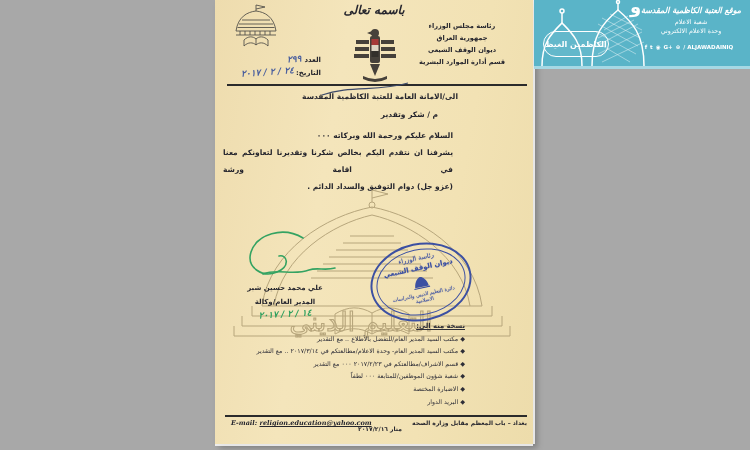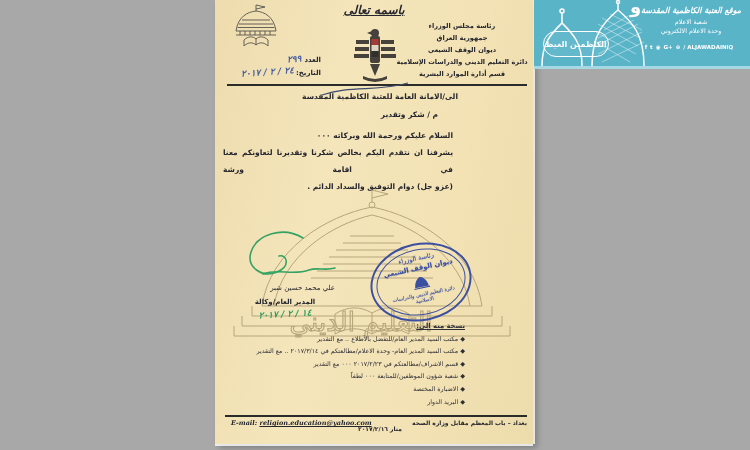--- a/index.html
+++ b/index.html
@@ -16,7 +16,7 @@
   .abs{position:absolute;}
   .rtl{direction:rtl;}
 
-  .basmala{top:3px;left:0;right:0;text-align:center;font-size:12px;font-weight:bold;font-style:italic;text-decoration:underline;}
+  .basmala{top:3px;left:0;right:0;text-align:center;font-size:12px;font-weight:bold;font-style:italic;}
   .org-block{top:20px;right:4px;width:134px;font-size:6.6px;font-weight:bold;line-height:12px;text-align:center;}
   .emblem-dome-book{left:12px;top:3px;}
   .num-row,.date-row{left:6px;width:100px;font-size:7px;font-weight:bold;direction:rtl;text-align:right;padding-right:14px;}

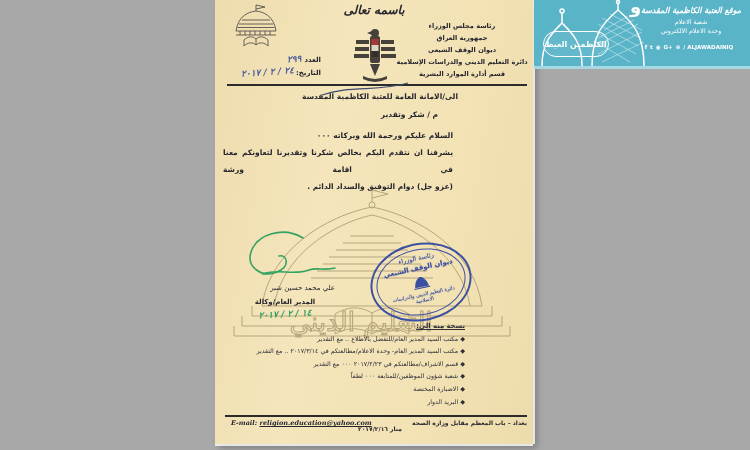--- a/index.html
+++ b/index.html
@@ -96,7 +96,6 @@
       <div>رئاسة مجلس الوزراء</div>
       <div>جمهورية العراق</div>
       <div>ديوان الوقف الشيعي</div>
-      <div>دائرة التعليم الديني والدراسات الإسلامية</div>
       <div>قسم أدارة الموارد البشرية</div>
     </div>
 

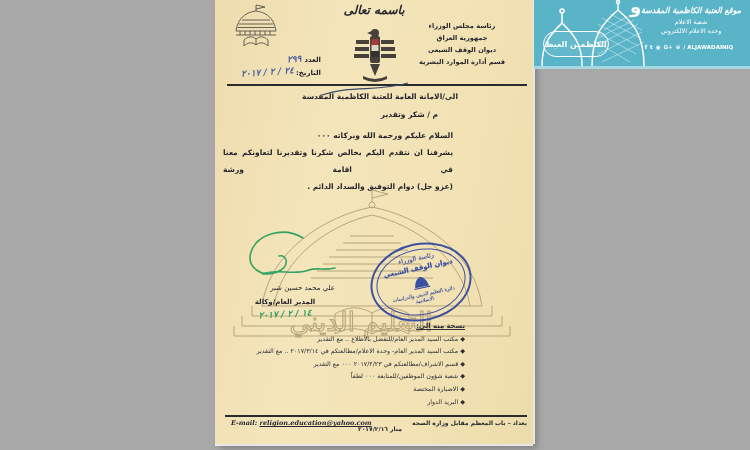--- a/index.html
+++ b/index.html
@@ -41,7 +41,7 @@
   }
 
   .signature-svg{left:28px;top:224px;}
-  .sig-name{top:284px;left:20px;width:100px;font-size:7px;font-weight:normal;text-align:right;direction:rtl;}
+  .sig-name{top:284px;left:20px;width:100px;font-size:7px;font-weight:bold;text-align:center;direction:rtl;}
   .sig-title{top:298px;left:25px;width:90px;font-size:7px;font-weight:bold;text-align:center;direction:rtl;}
   .sig-date{top:309px;left:25px;width:90px;font-size:9px;font-weight:bold;text-align:center;color:#2fa05f;transform:rotate(-3deg);font-style:italic;}
 

